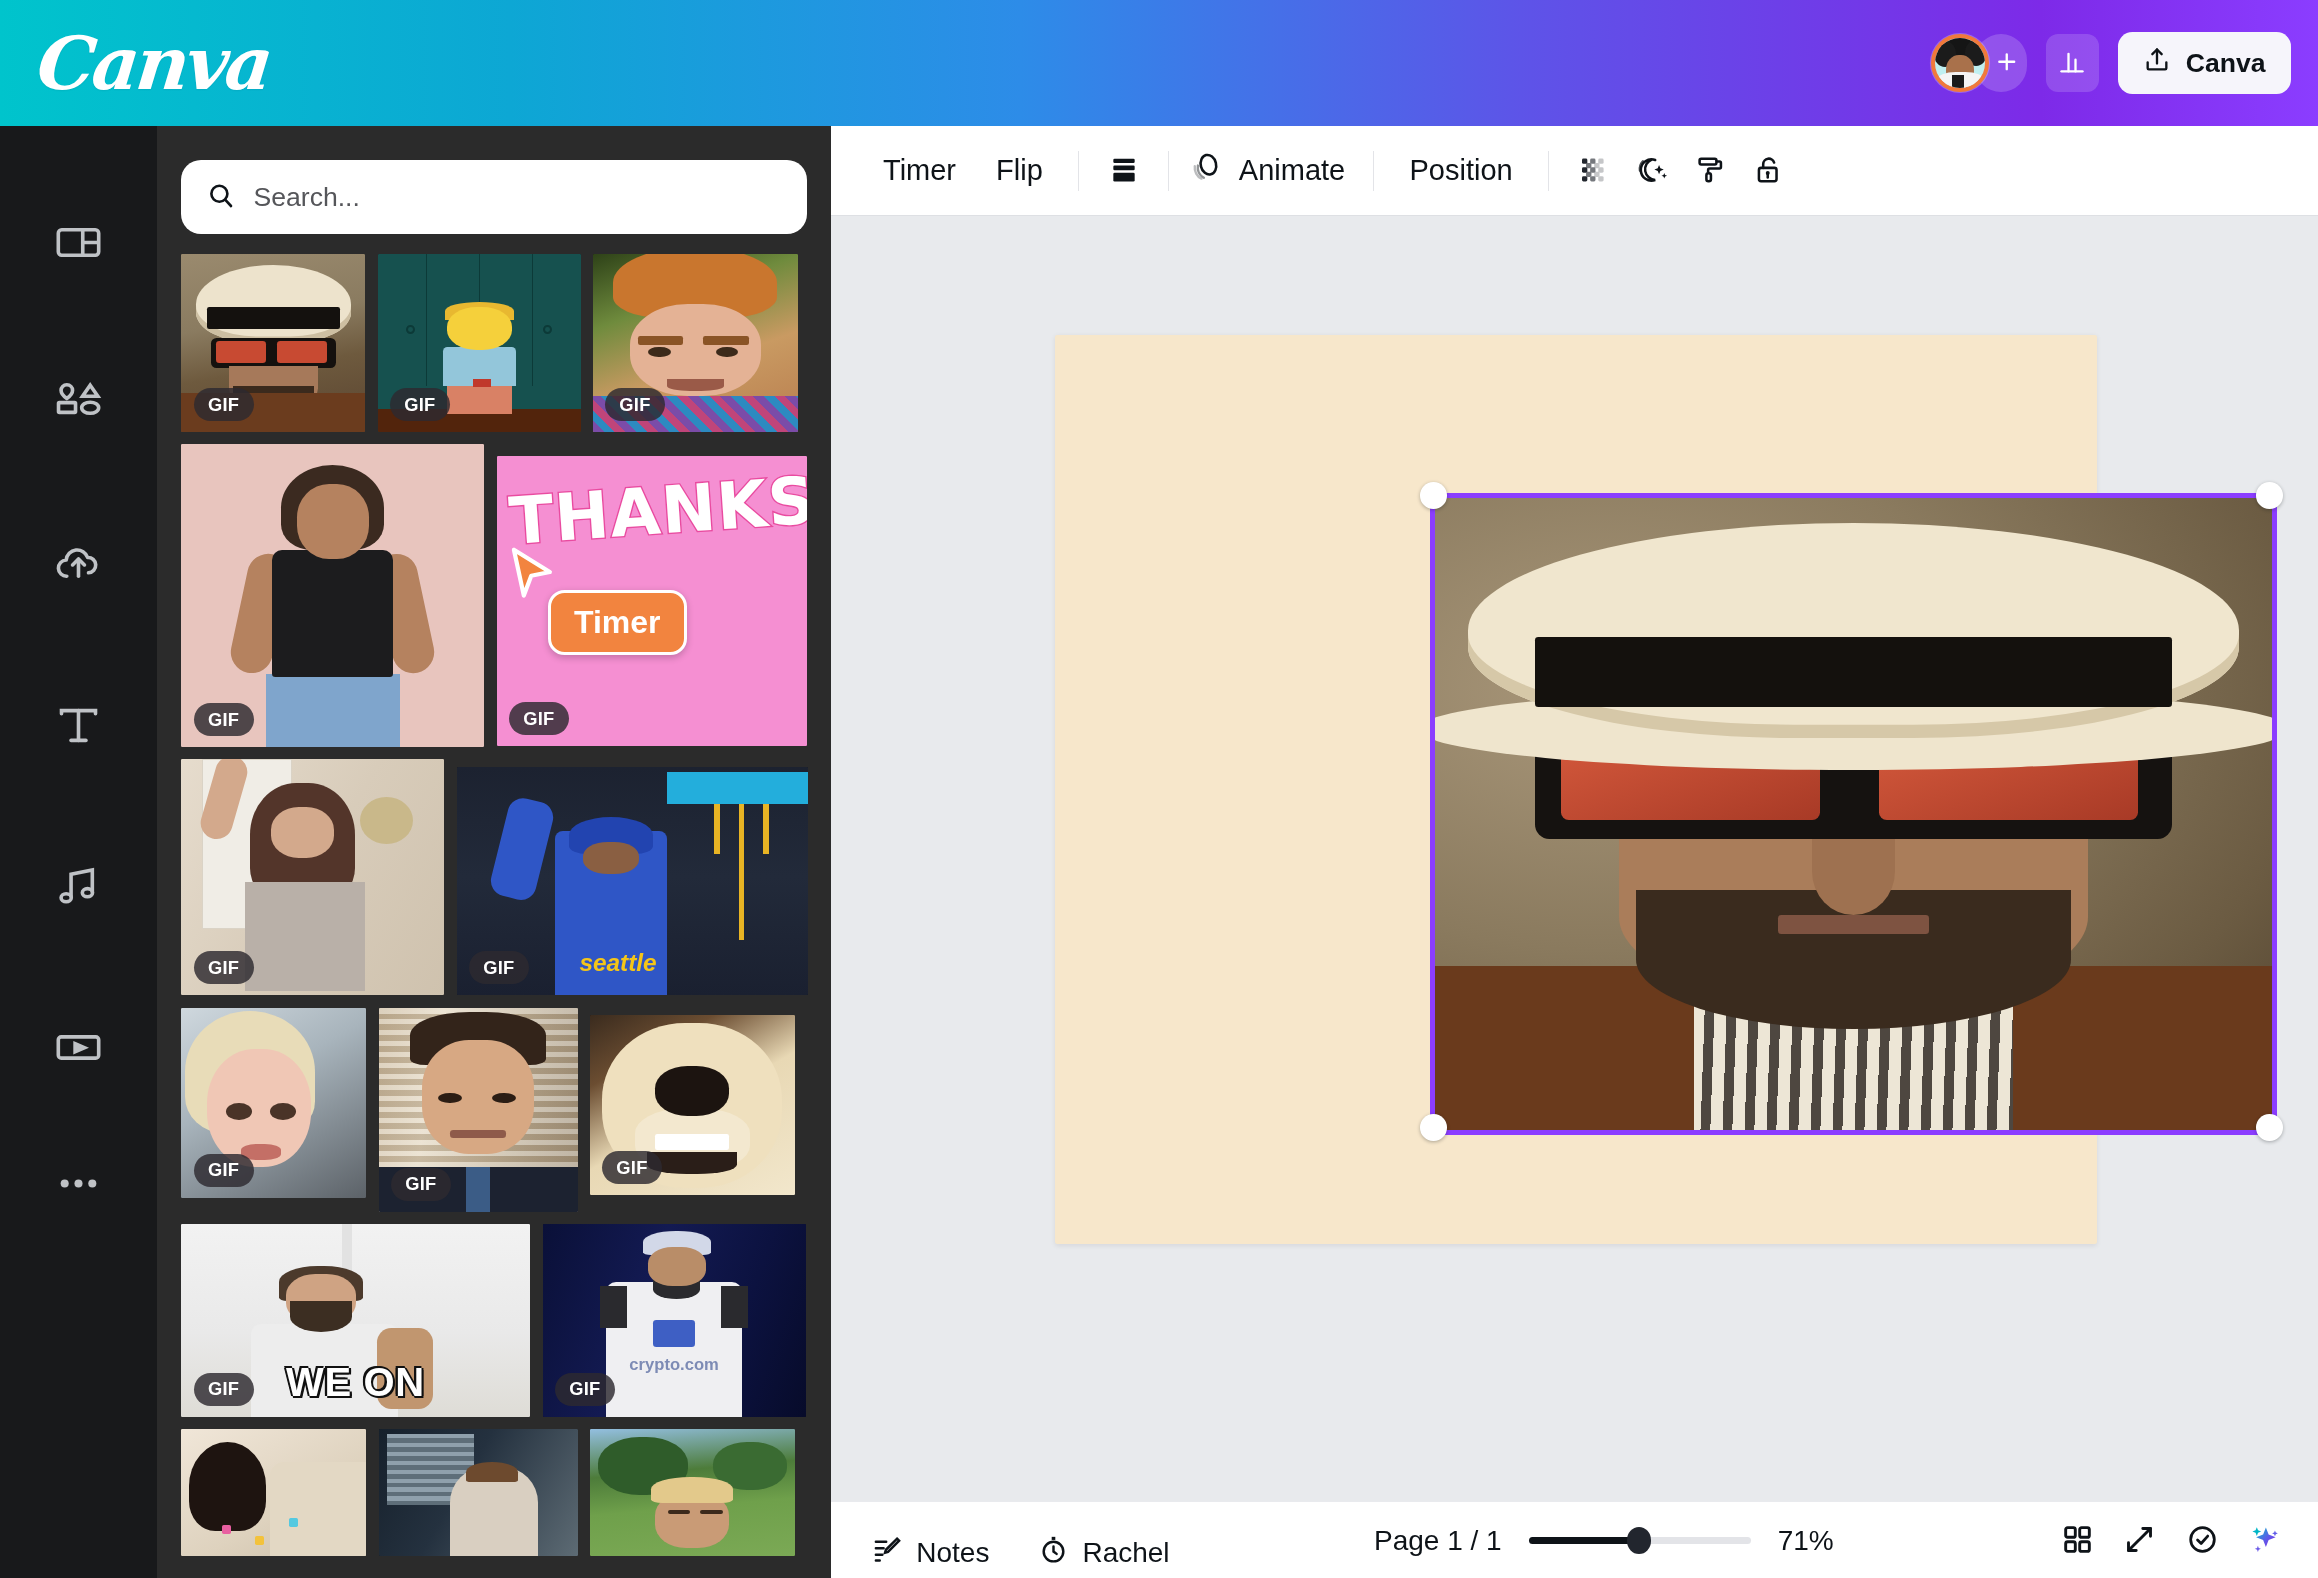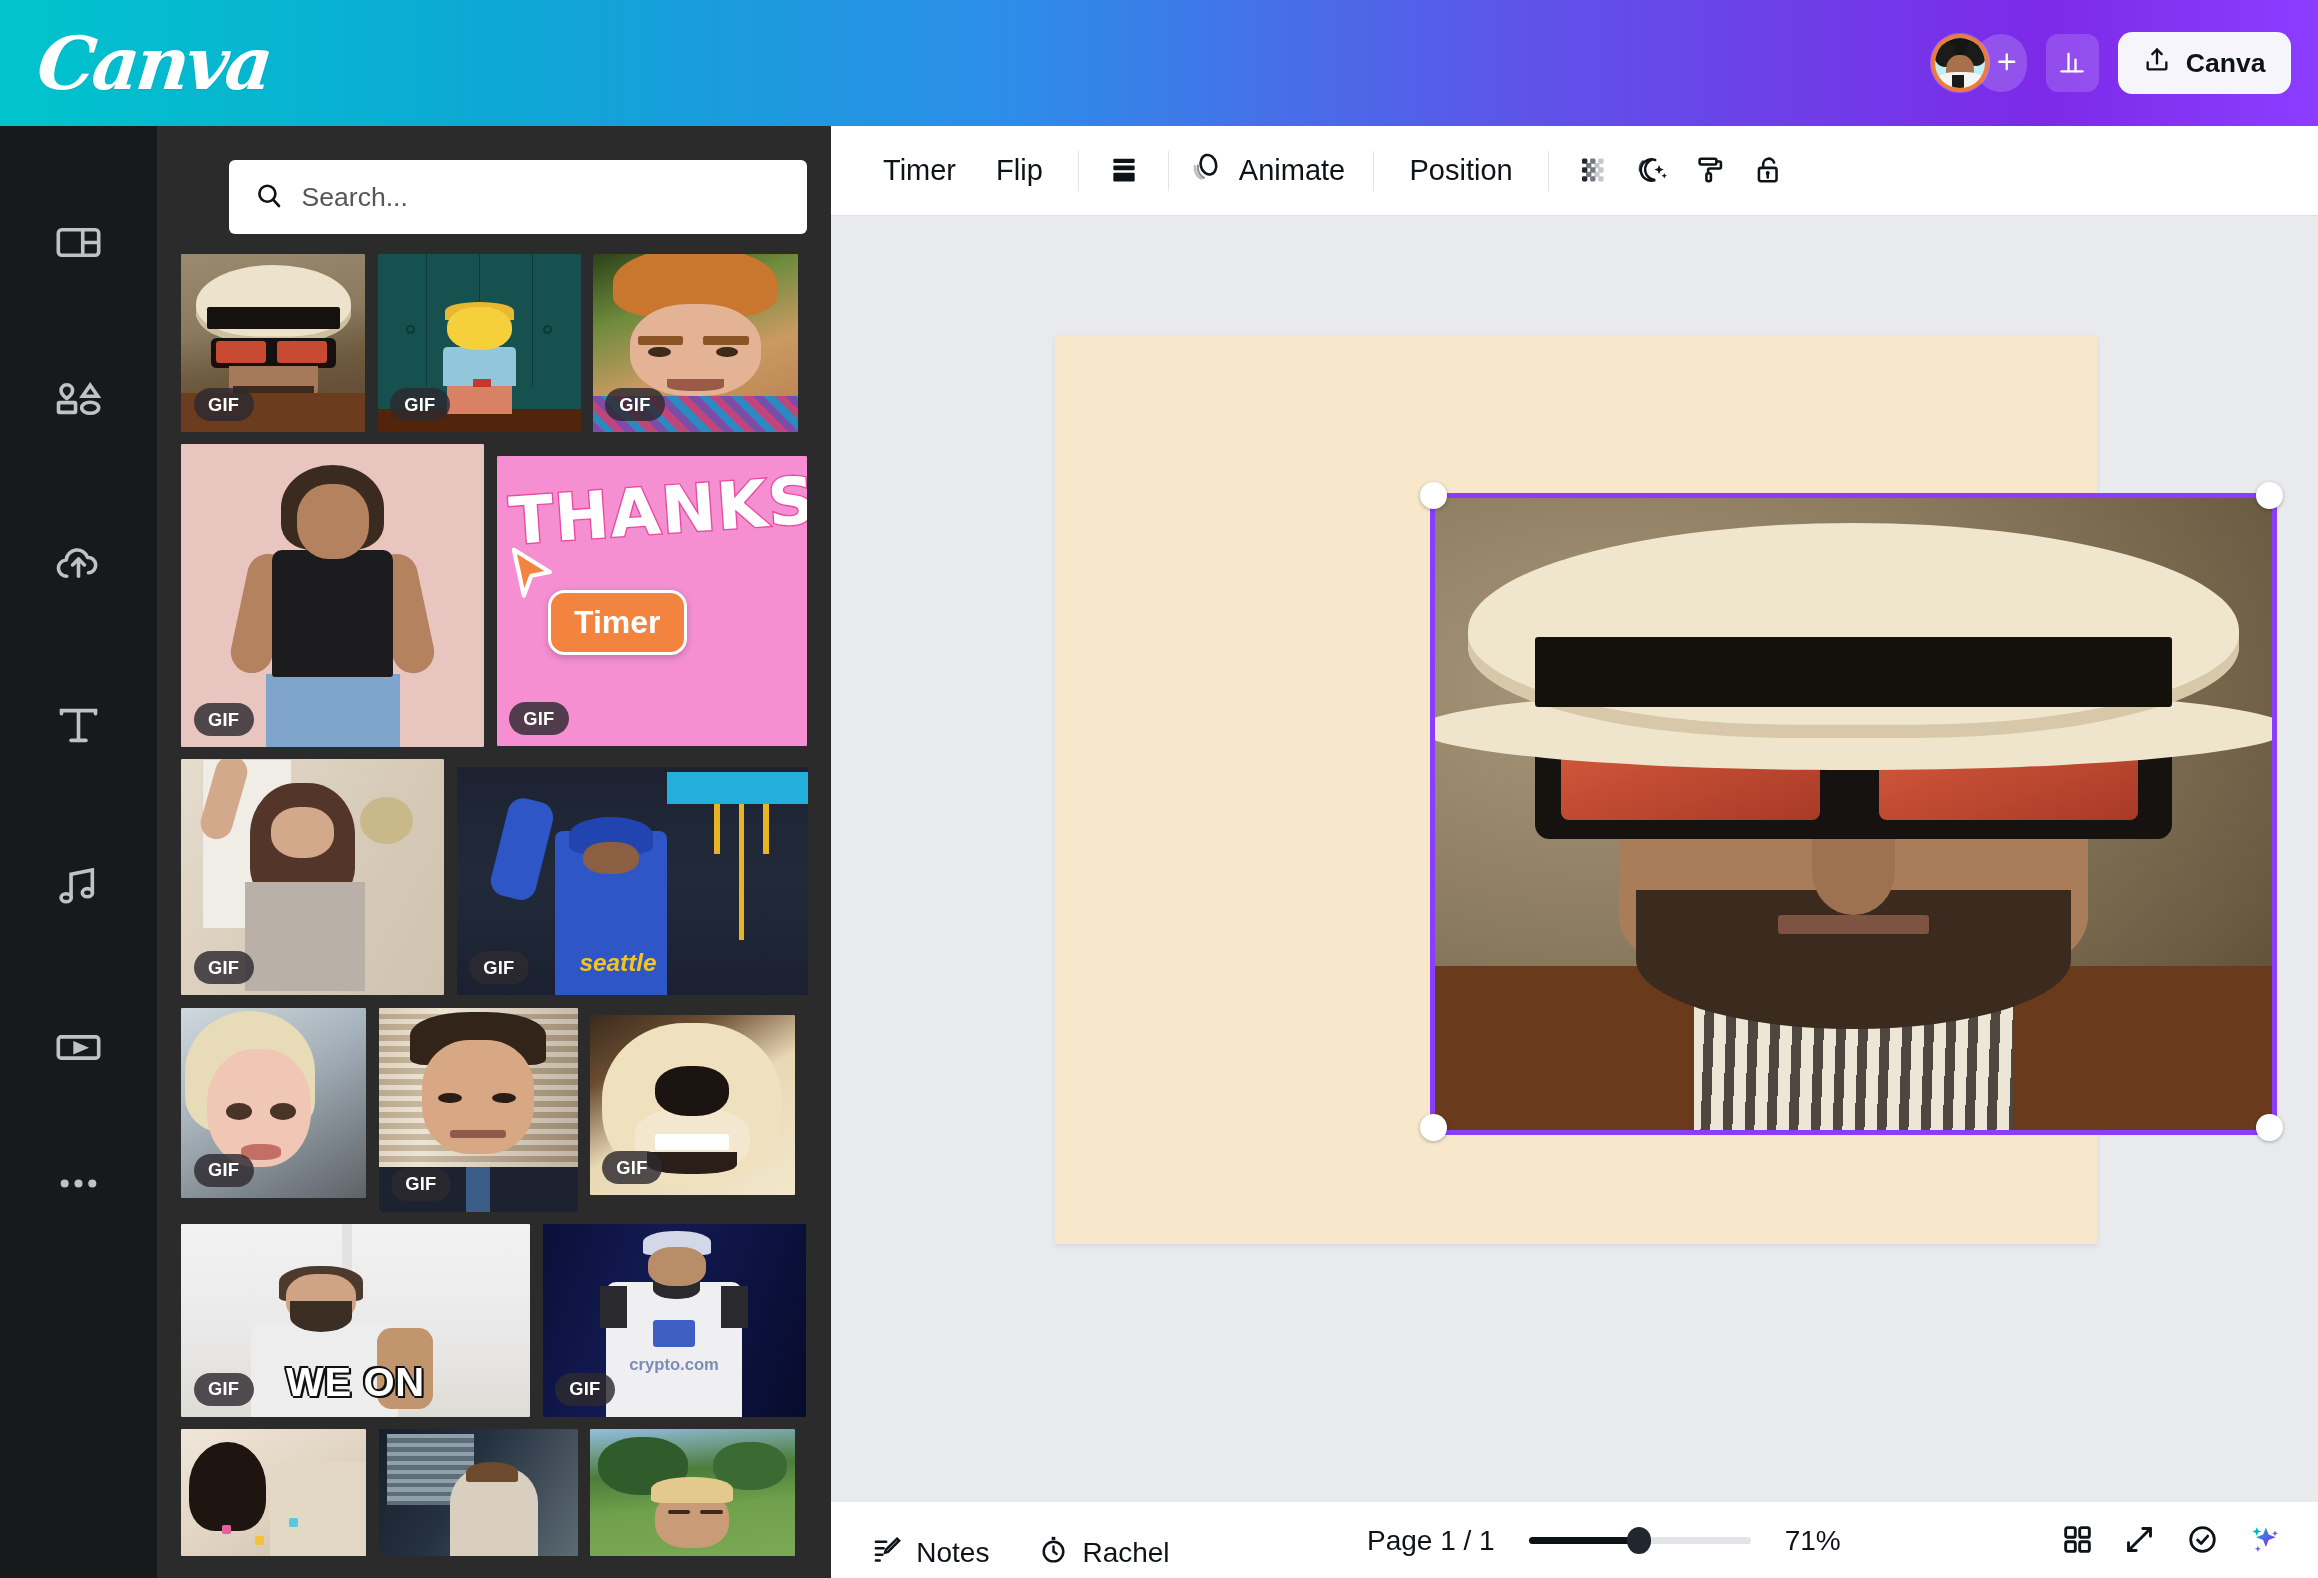--- a/index.html
+++ b/index.html
@@ -100,8 +100,8 @@
   }
   .search-wrap { padding:34px 24.4px 20px 24.4px; }
   .search-box {
-    height:74px; background:#fff; border-radius:6px;
-    display:flex; align-items:center; padding:0 24.4px; gap:17.7px;margin-left:48px;
+    height:74px; background:#fff; border-radius:20px;
+    display:flex; align-items:center; padding:0 24.4px; gap:17.7px;
   }
   .search-box svg { width:30px; height:30px; flex:0 0 auto; color:#0E1318; }
   .search-box .ph { font-size:26.6px; color:#55565A; }

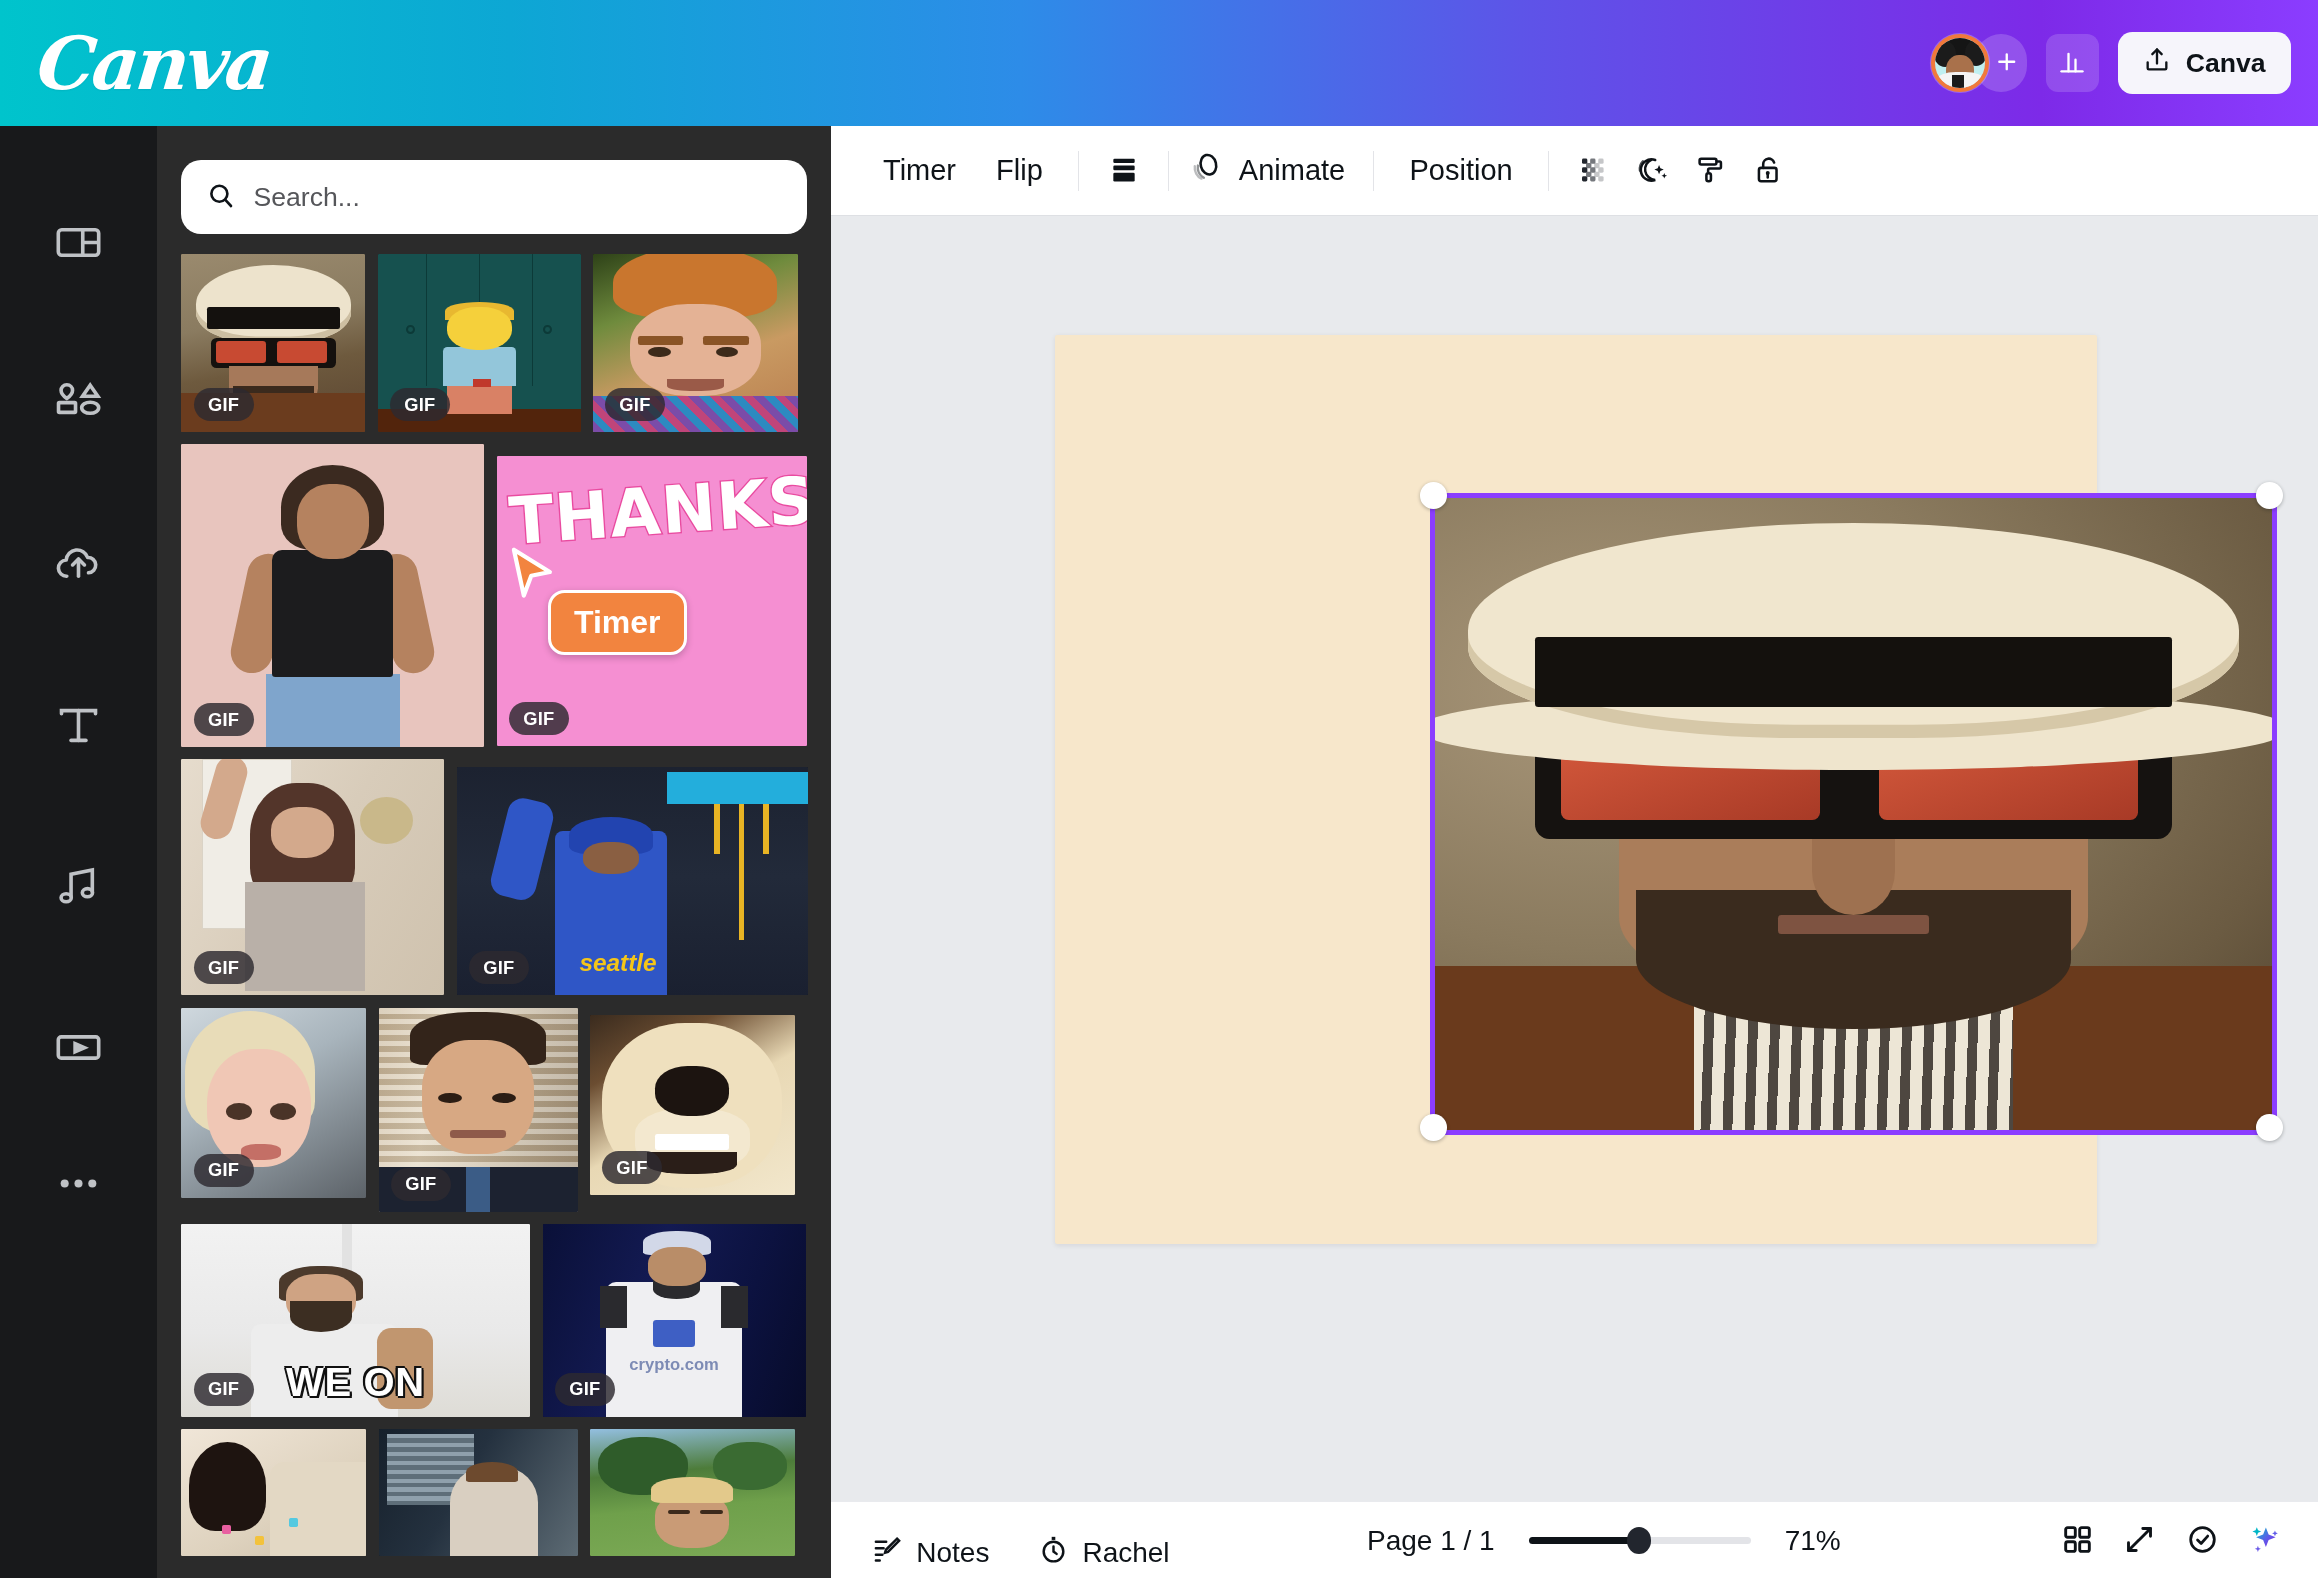--- a/index.html
+++ b/index.html
@@ -343,7 +343,7 @@
   }
   .bb-item svg { width:31px; height:31px; }
   .bb-left { display:flex; align-items:center; margin-left:24.4px; gap:15.5px;margin-top:24px; }
-  .bb-center { display:flex; align-items:center; gap:34px; margin-left:auto; }
+  .bb-center { display:flex; align-items:center; gap:27px; margin-left:auto; }
   .bb-page { font-size:28px; color:#0E1318; white-space:nowrap; }
   .slider { position:relative; width:222px; height:7.8px; display:flex; align-items:center; }
   .slider .track { position:absolute; left:0; width:222px; height:6.6px; background:#E3E4E8; border-radius:4.4px; }

